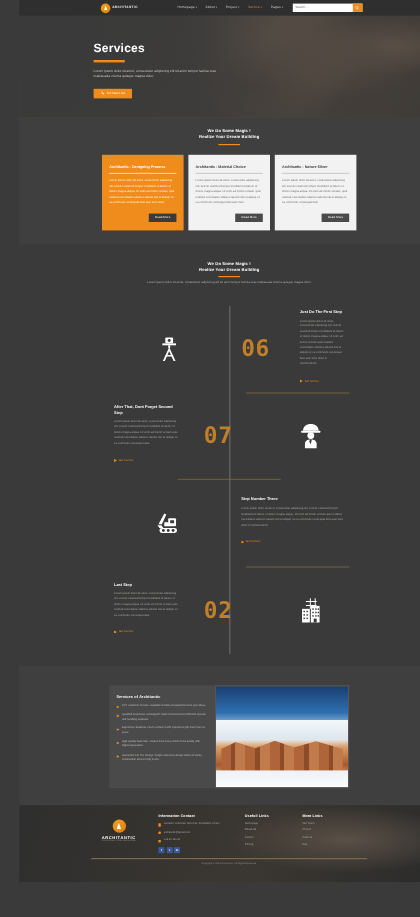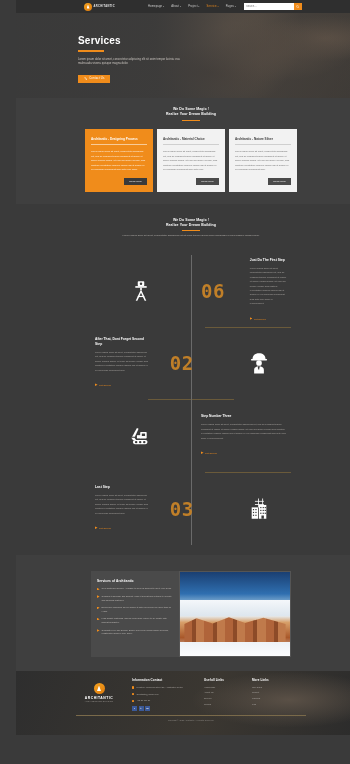--- a/index.html
+++ b/index.html
@@ -296,7 +296,7 @@
           </div>
         </div>
         <div class="num-right">
-          <div class="num">02</div>
+          <div class="num">07</div>
         </div>
         <div class="ico-cell">
           <svg viewBox="0 0 64 64">

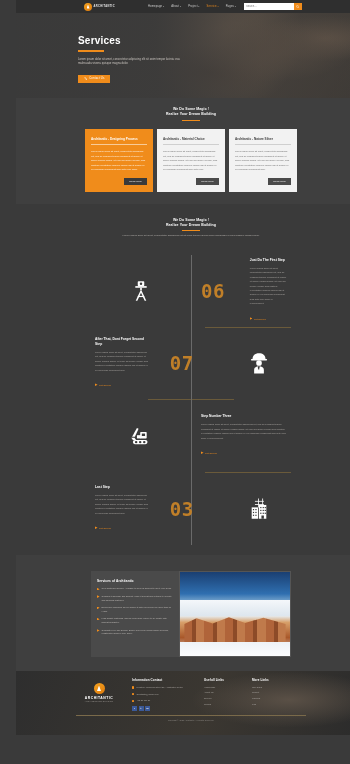--- a/index.html
+++ b/index.html
@@ -347,7 +347,7 @@
           </div>
         </div>
         <div class="num-right">
-          <div class="num">03</div>
+          <div class="num">02</div>
         </div>
         <div class="ico-cell">
           <svg viewBox="0 0 64 64">

